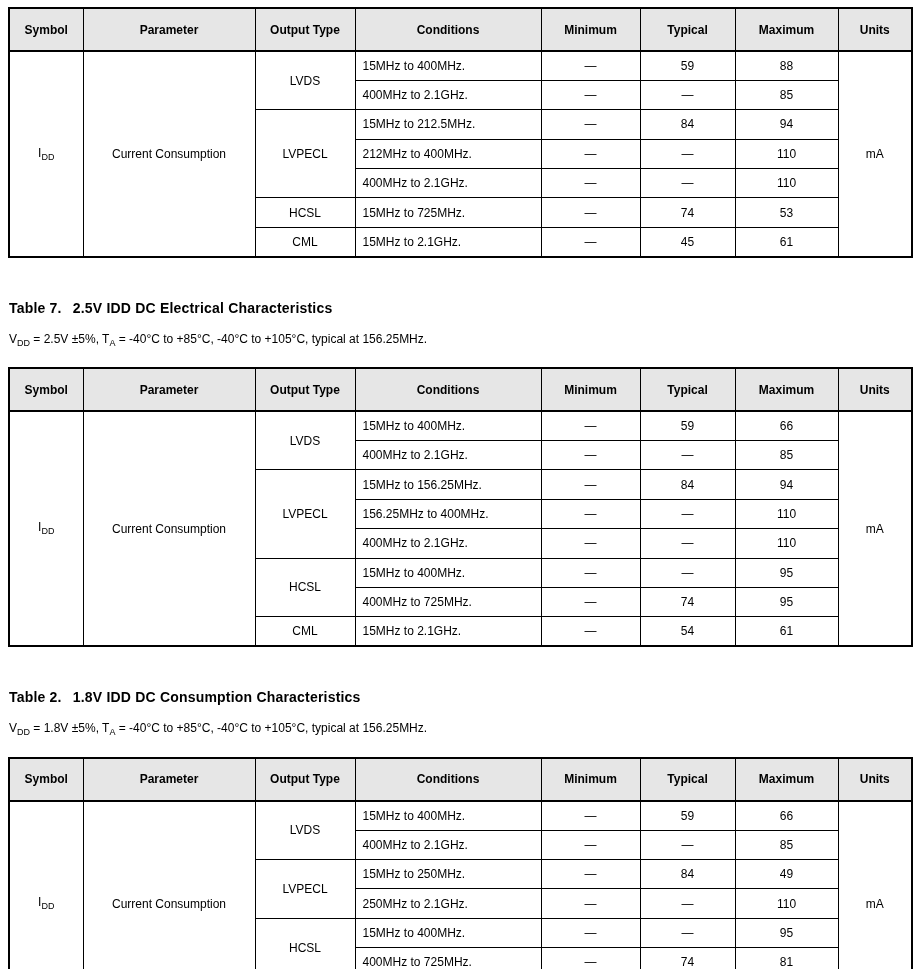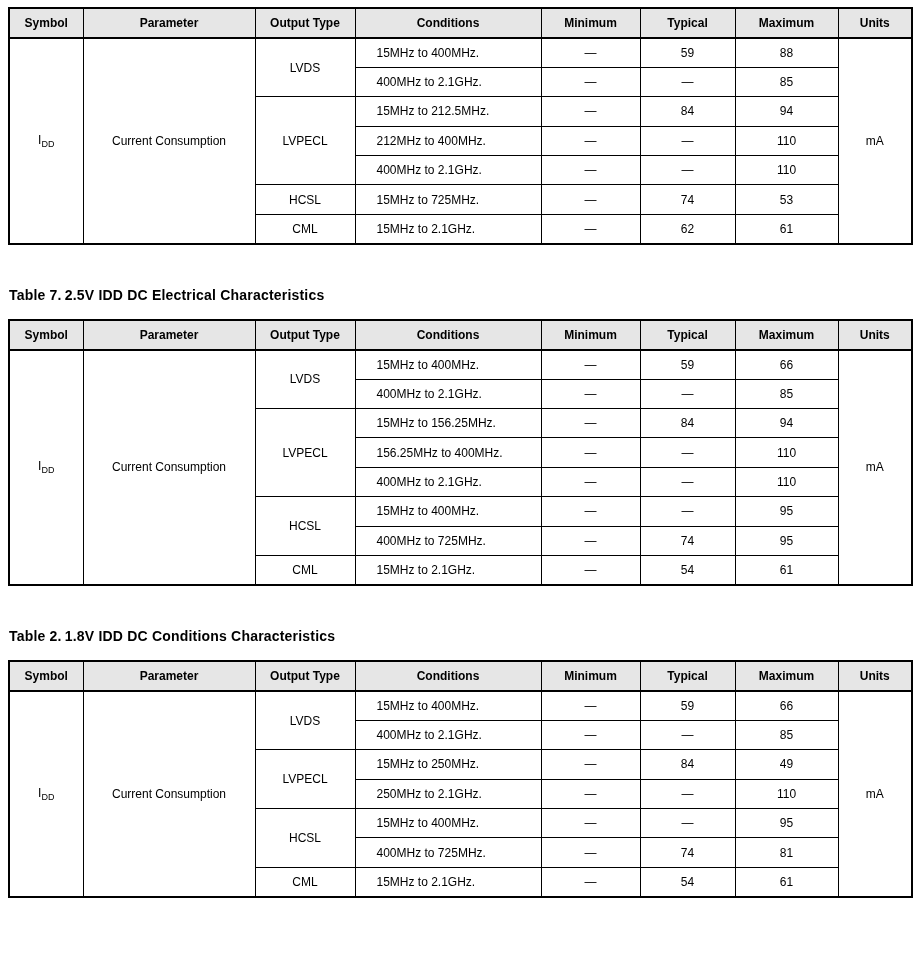--- a/index.html
+++ b/index.html
@@ -41,7 +41,7 @@
     border-bottom: 2px solid #000000;
     font-size: 12px;
     font-weight: bold;
-    height: 30px;
+    height: 43px;
     padding: 0 2px;
     text-align: center;
     vertical-align: middle;

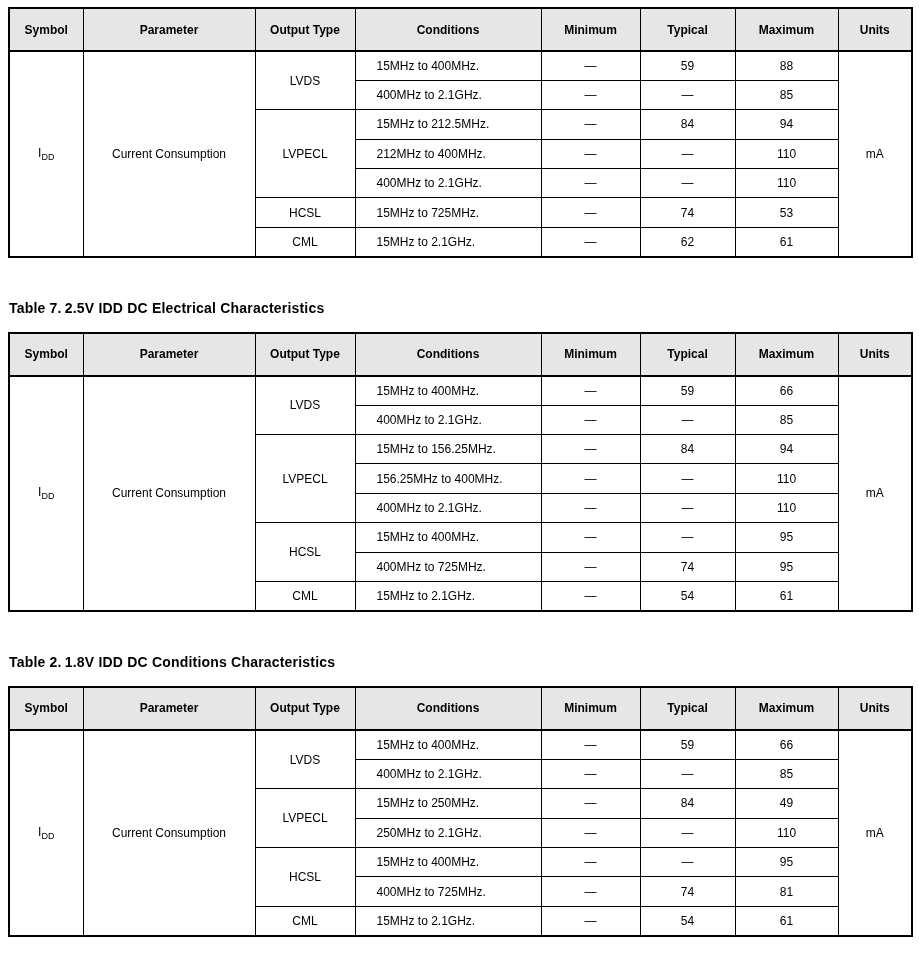--- a/index.html
+++ b/index.html
@@ -56,7 +56,7 @@
   }
   .data-table td.cond {
     text-align: left;
-    padding: 0 4px 0 21px;
+    padding: 0 4px 0 7px;
   }
   .data-table td sub, .data-table th sub { font-size: 9px; }
 </style>

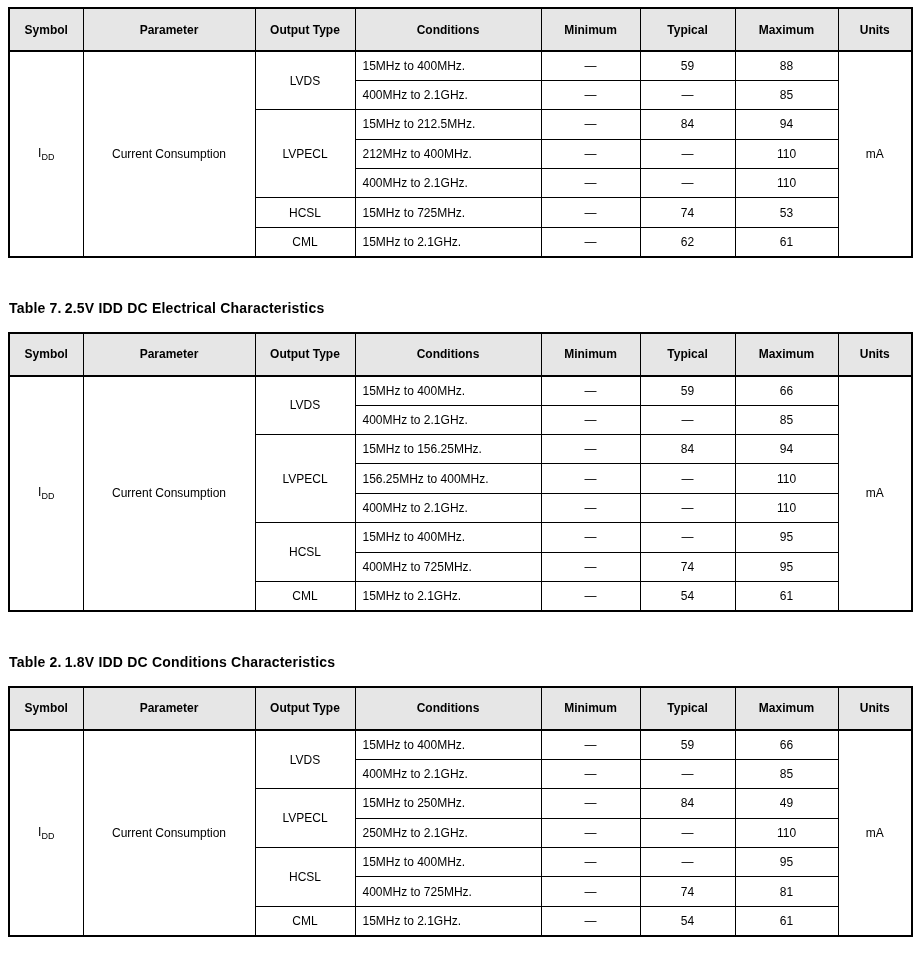--- a/index.html
+++ b/index.html
@@ -136,7 +136,7 @@
               <td rowspan="1">CML</td>
               <td class="cond">15MHz to 2.1GHz.</td>
               <td>—</td>
-              <td>62</td>
+              <td>45</td>
               <td>61</td>
             </tr>
           </tbody>

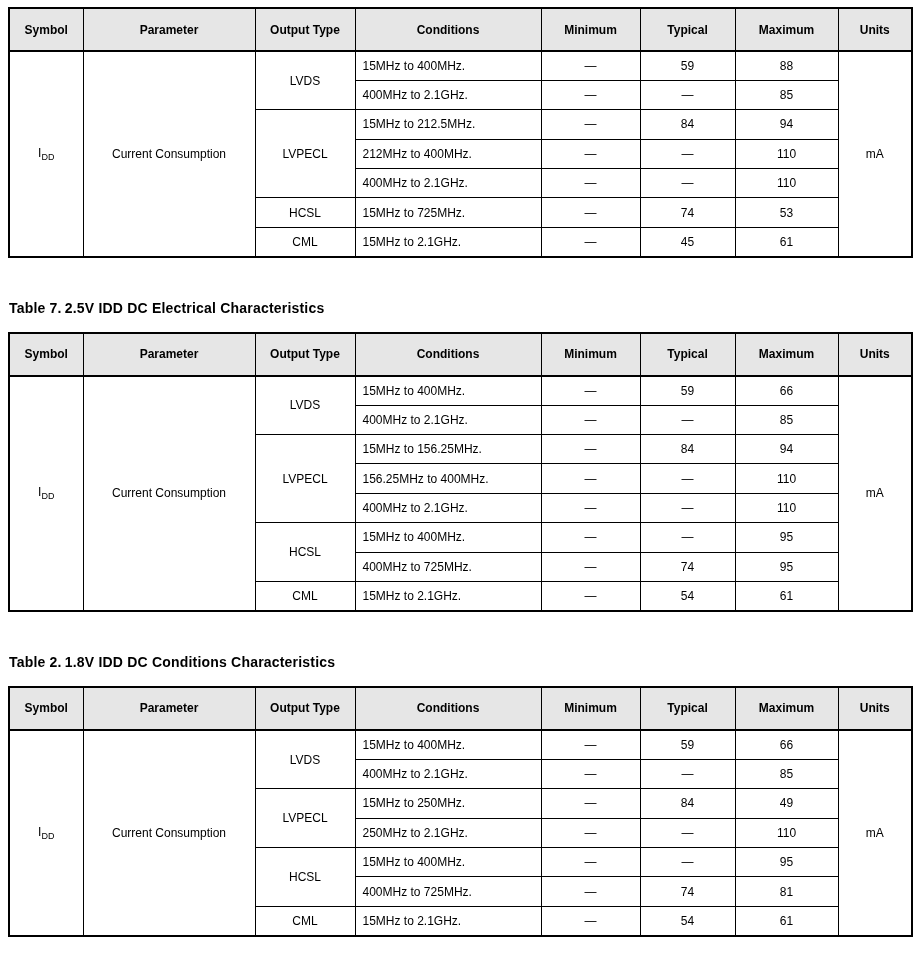--- a/index.html
+++ b/index.html
@@ -21,7 +21,7 @@
     line-height: 16px;
     letter-spacing: 0.2px;
   }
-  .cap-title { margin-left: 3px; }
+  .cap-title { margin-left: 11px; }
   .tbl-subtitle {
     margin: 16px 0 0 1px;
     font-size: 12px;

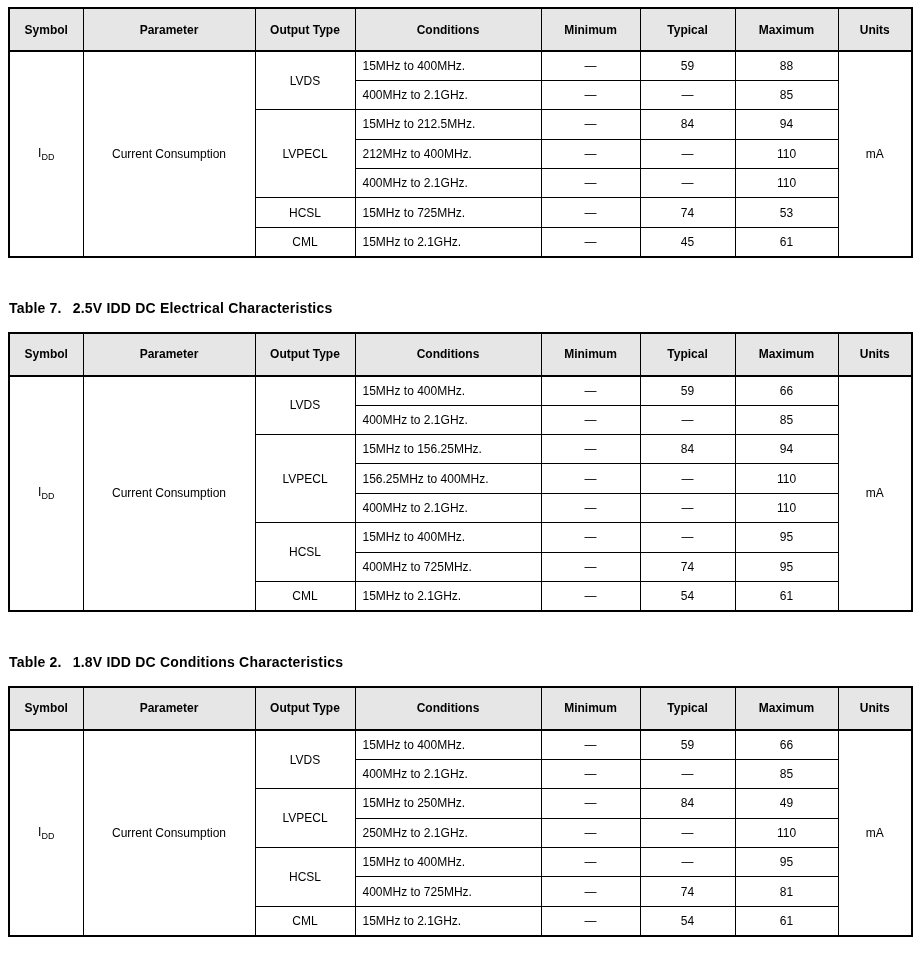--- a/index.html
+++ b/index.html
@@ -144,6 +144,7 @@
       </section>
       <section class="table-block">
         <h2 class="tbl-caption"><span class="cap-label">Table 7.</span><span class="cap-title">2.5V IDD DC Electrical Characteristics</span></h2>
+        <p class="tbl-subtitle">V<sub>DD</sub> = 2.5V ±5%, T<sub>A</sub> = -40°C to +85°C, -40°C to +105°C, typical at 156.25MHz.</p>
         <table class="data-table">
           <colgroup>
             <col style="width: 74px;">

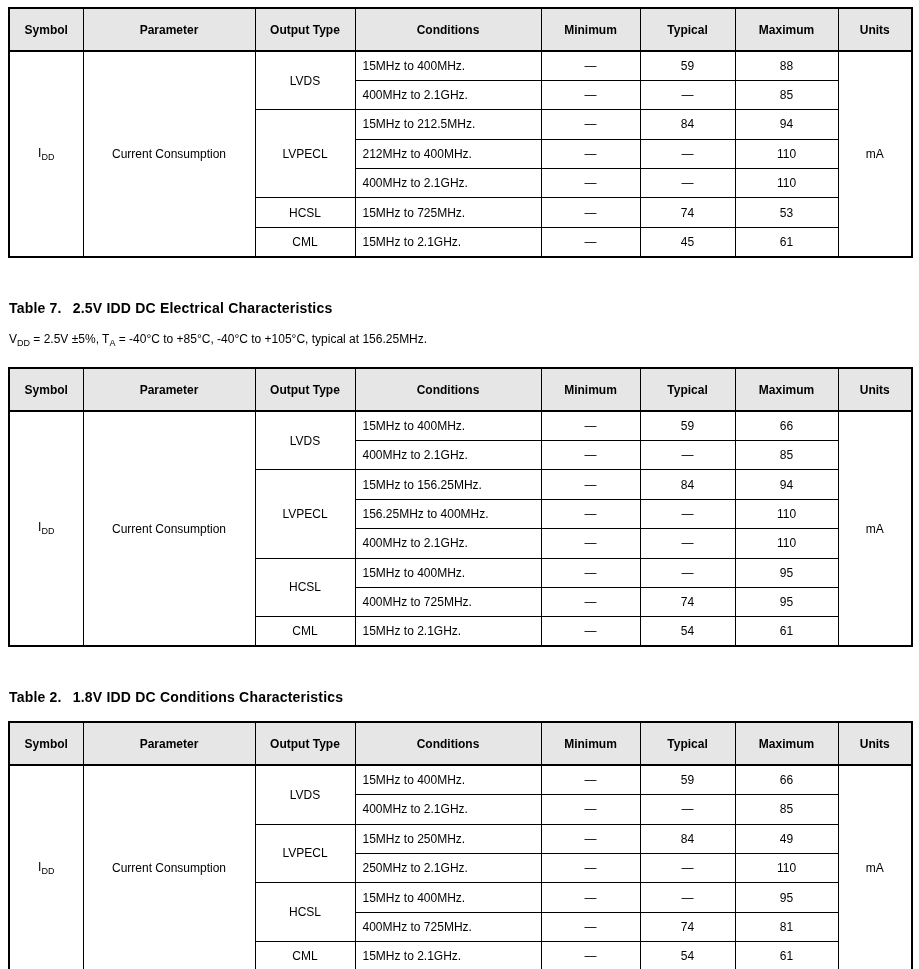--- a/index.html
+++ b/index.html
@@ -228,7 +228,7 @@
         </table>
       </section>
       <section class="table-block">
-        <h2 class="tbl-caption"><span class="cap-label">Table 2.</span><span class="cap-title">1.8V IDD DC Conditions Characteristics</span></h2>
+        <h2 class="tbl-caption"><span class="cap-label">Table 2.</span><span class="cap-title">1.8V IDD DC Consumption Characteristics</span></h2>
         <table class="data-table">
           <colgroup>
             <col style="width: 74px;">

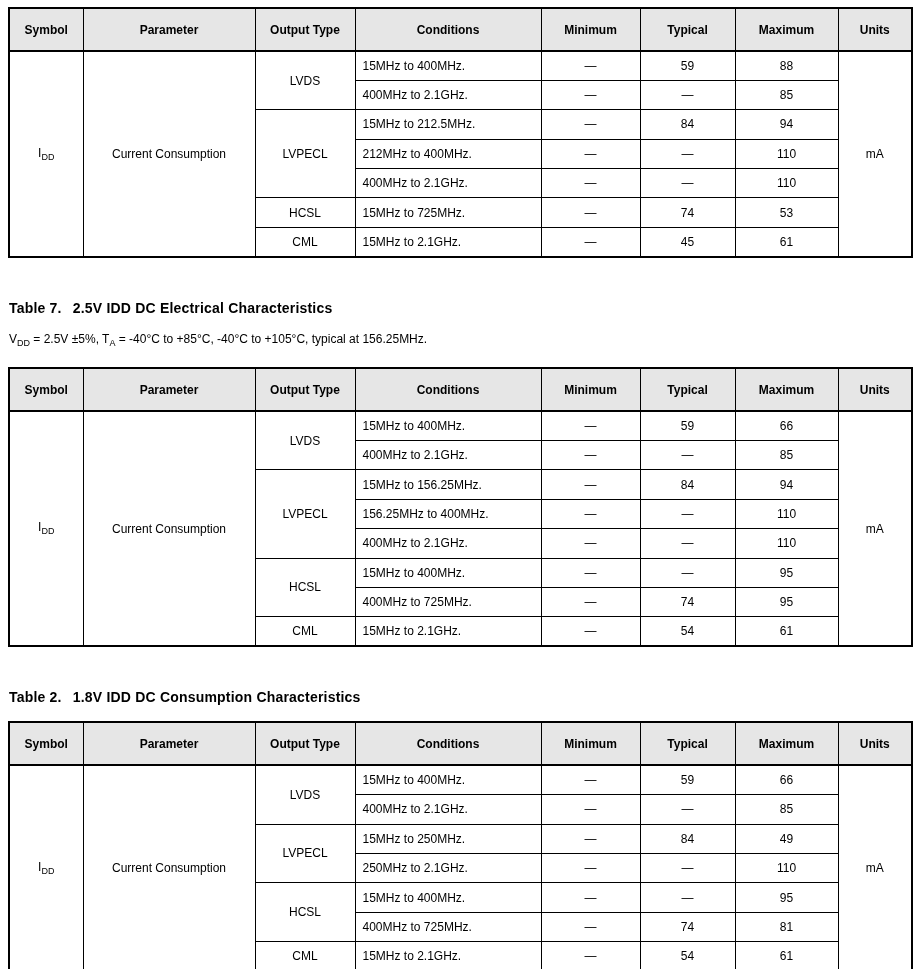--- a/index.html
+++ b/index.html
@@ -229,6 +229,7 @@
       </section>
       <section class="table-block">
         <h2 class="tbl-caption"><span class="cap-label">Table 2.</span><span class="cap-title">1.8V IDD DC Consumption Characteristics</span></h2>
+        <p class="tbl-subtitle">V<sub>DD</sub> = 1.8V ±5%, T<sub>A</sub> = -40°C to +85°C, -40°C to +105°C, typical at 156.25MHz.</p>
         <table class="data-table">
           <colgroup>
             <col style="width: 74px;">

